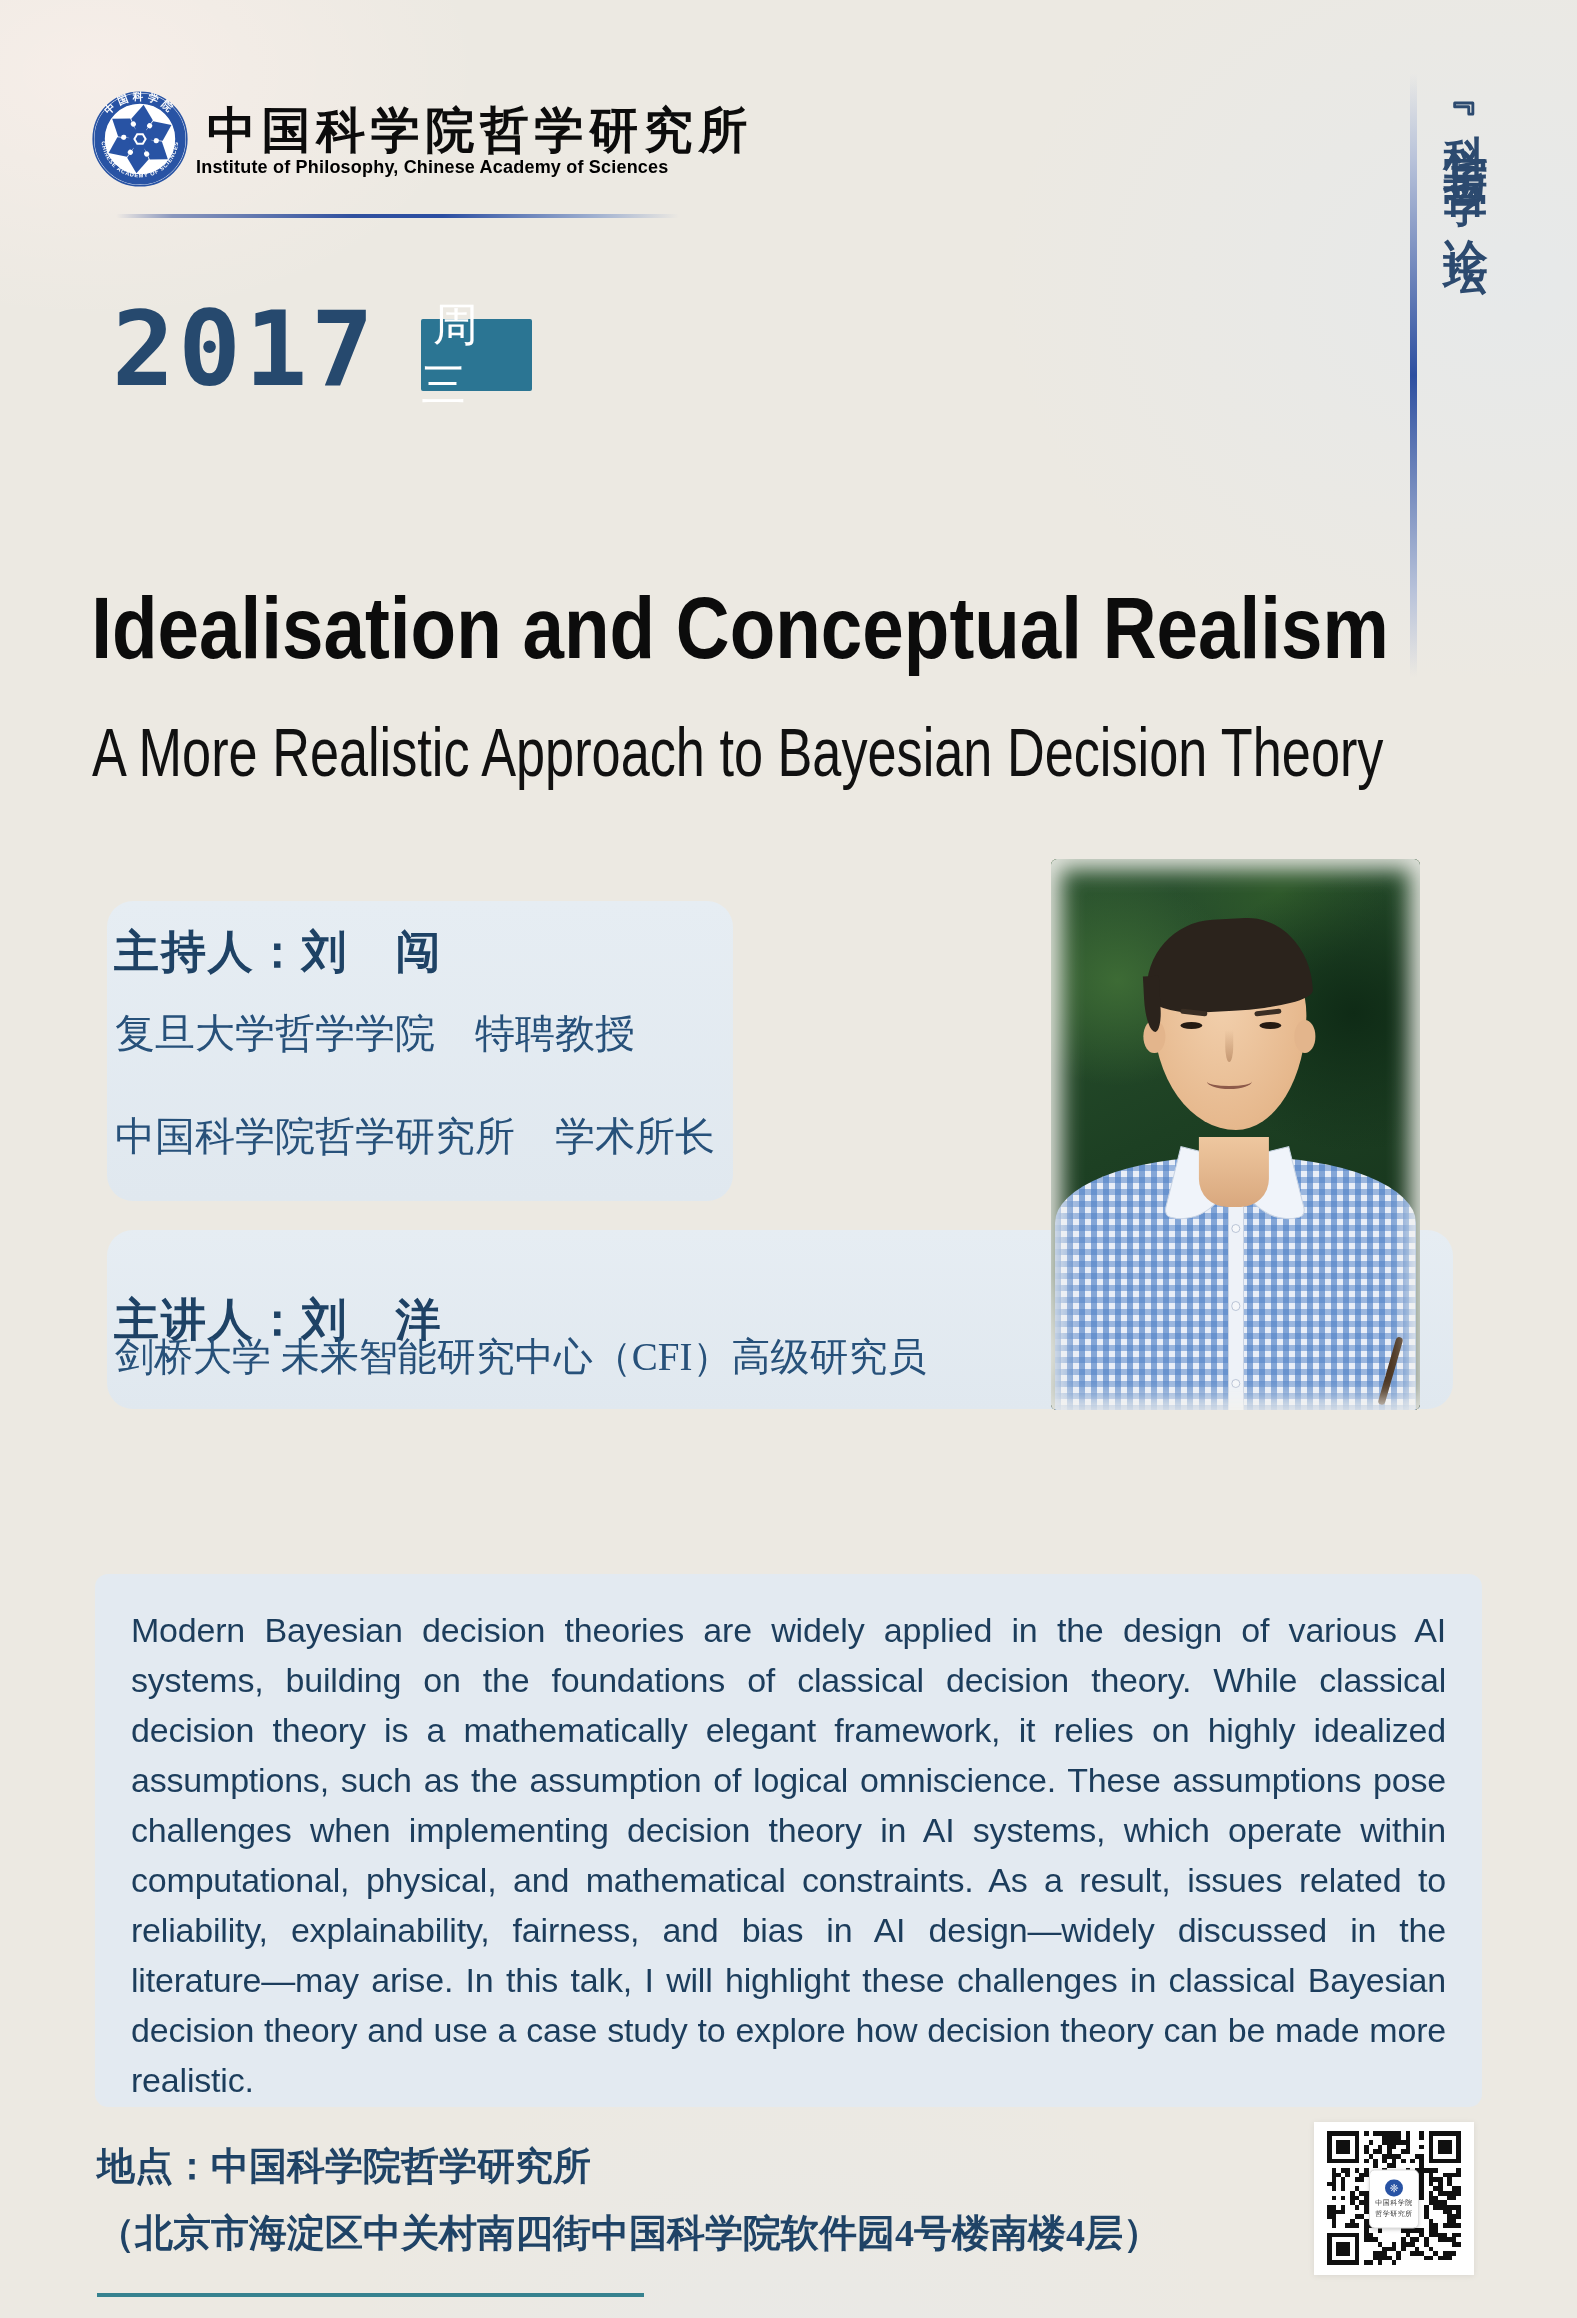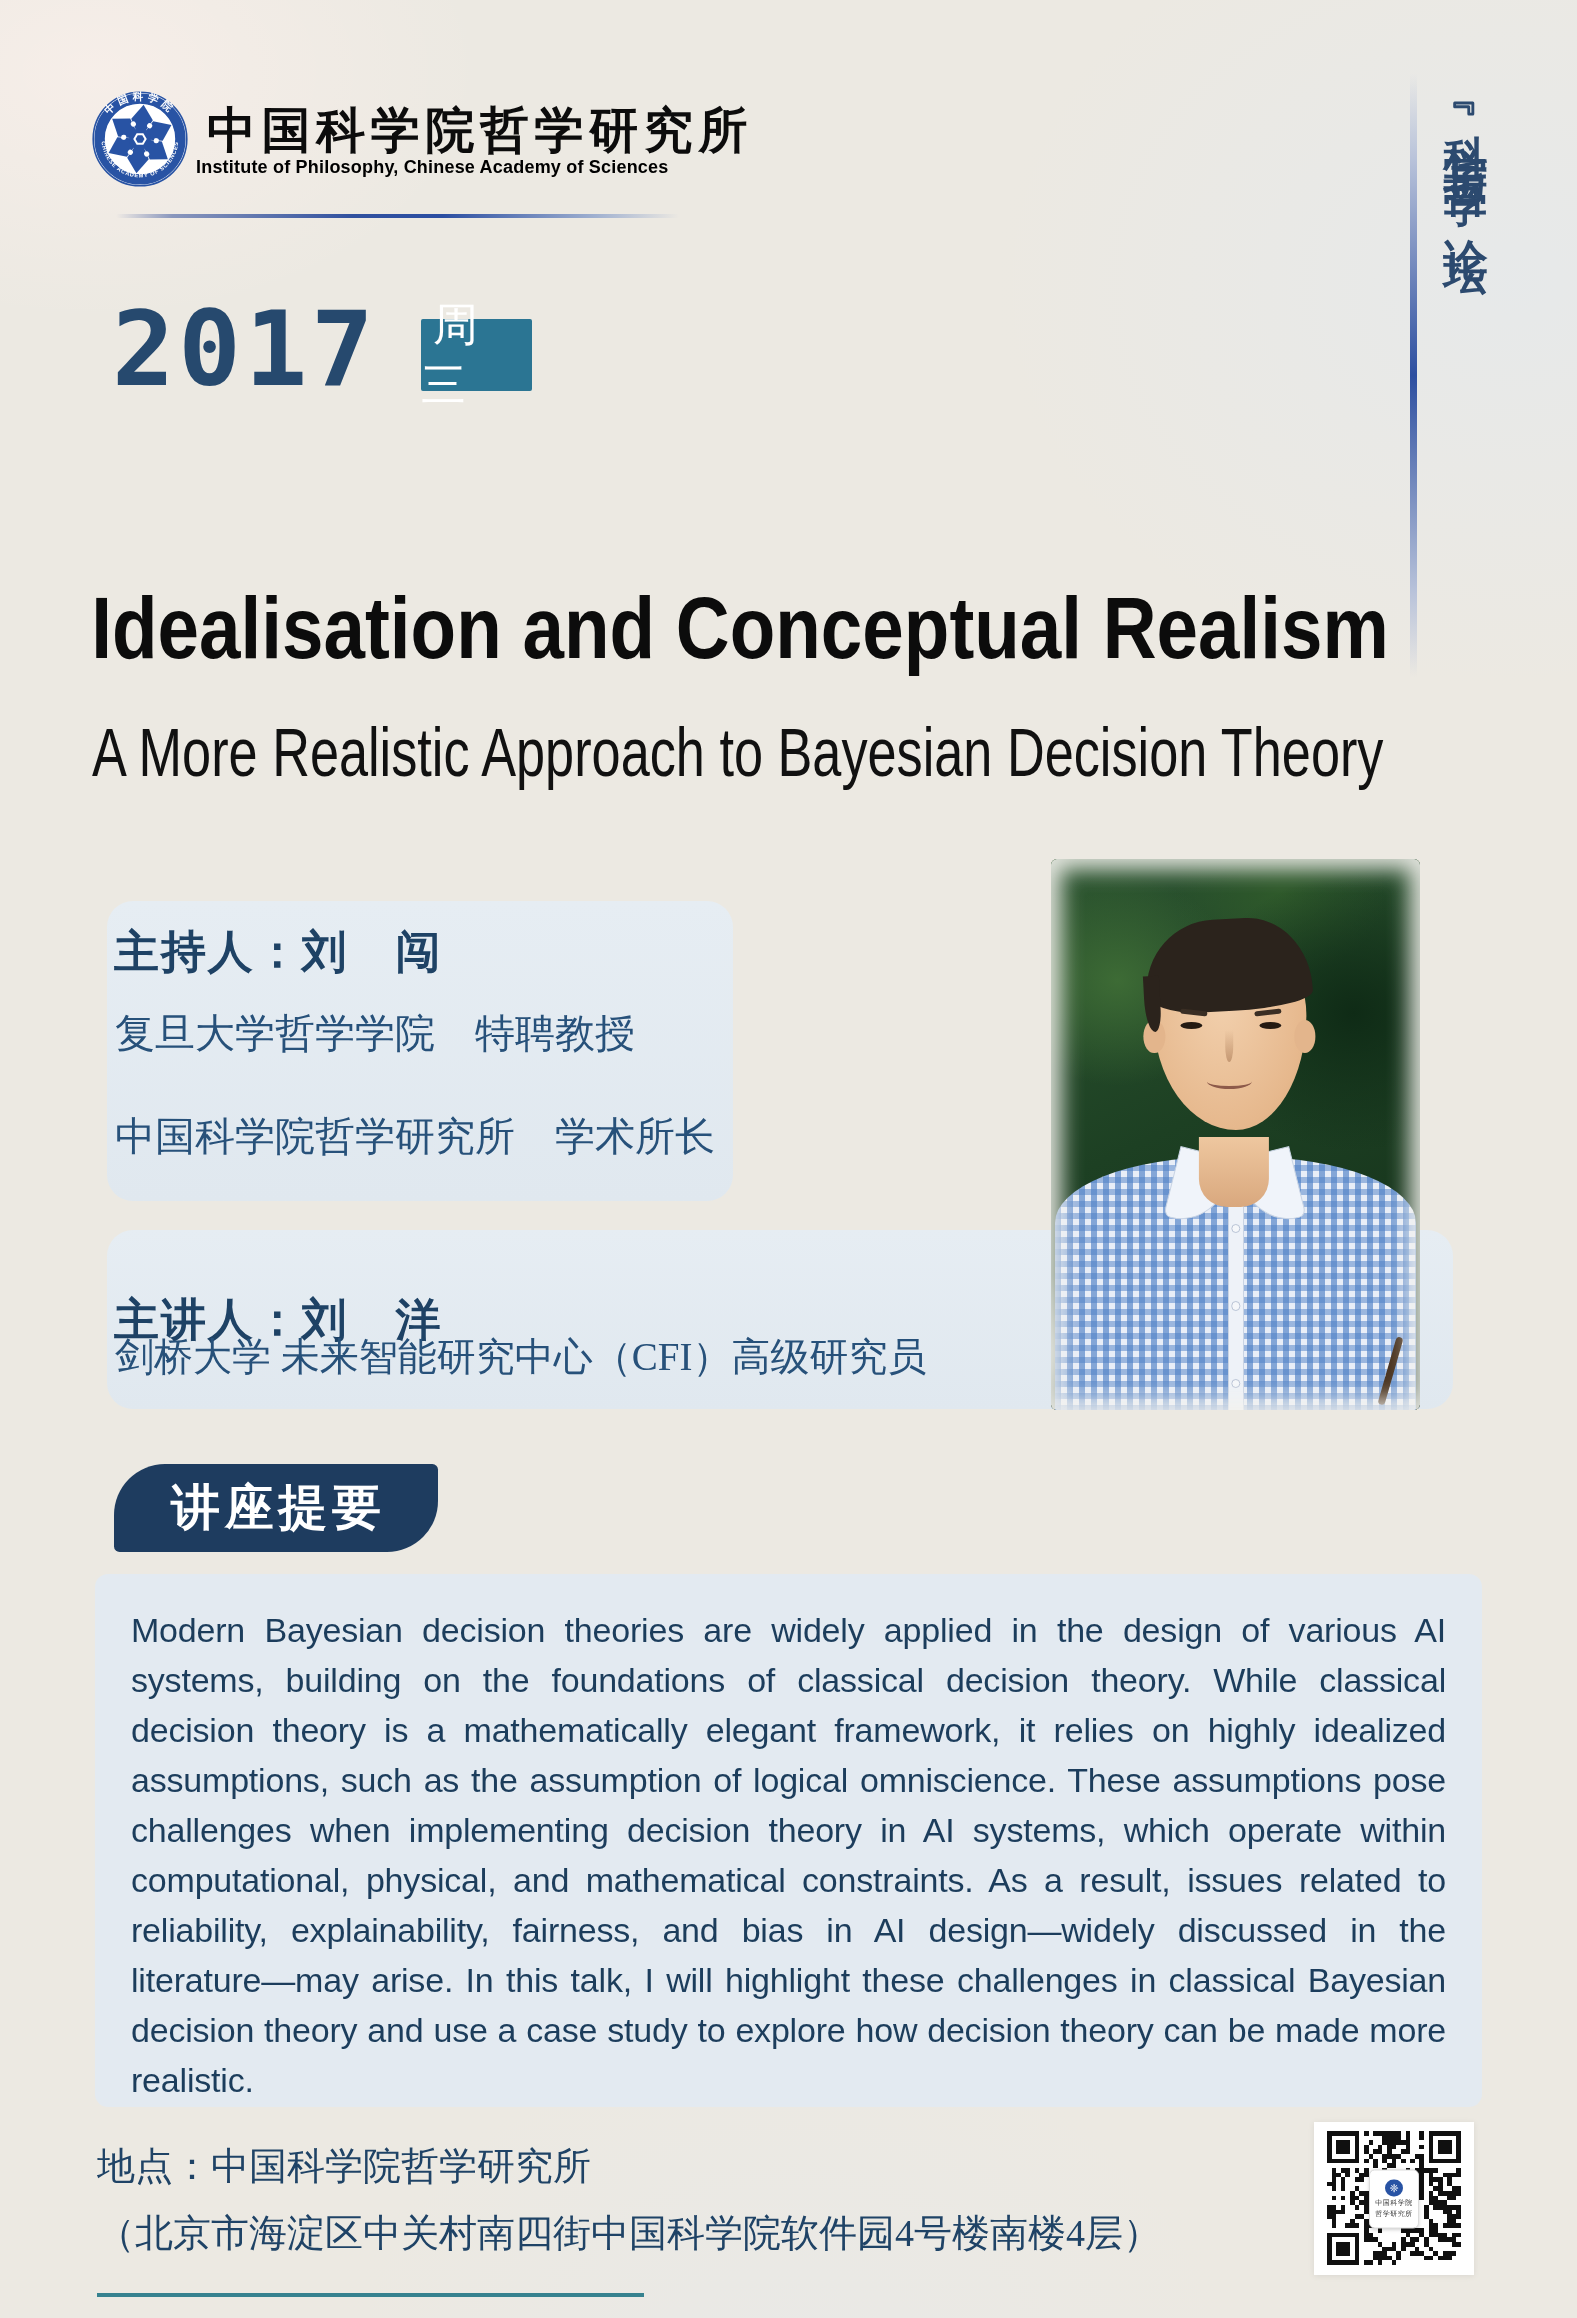--- a/index.html
+++ b/index.html
@@ -213,7 +213,6 @@
     <div class="fade"></div>
   </div>
 
-  <div class="abs abstract-badge">讲座提要</div>
   <div class="abs abstract-panel"></div>
   <div class="abs abstract-text">Modern Bayesian decision theories are widely applied in the design of various AI systems, building on the foundations of classical decision theory. While classical decision theory is a mathematically elegant framework, it relies on highly idealized assumptions, such as the assumption of logical omniscience. These assumptions pose challenges when implementing decision theory in AI systems, which operate within computational, physical, and mathematical constraints. As a result, issues related to reliability, explainability, fairness, and bias in AI design—widely discussed in the literature—may arise. In this talk, I will highlight these challenges in classical Bayesian decision theory and use a case study to explore how decision theory can be made more realistic.</div>
 

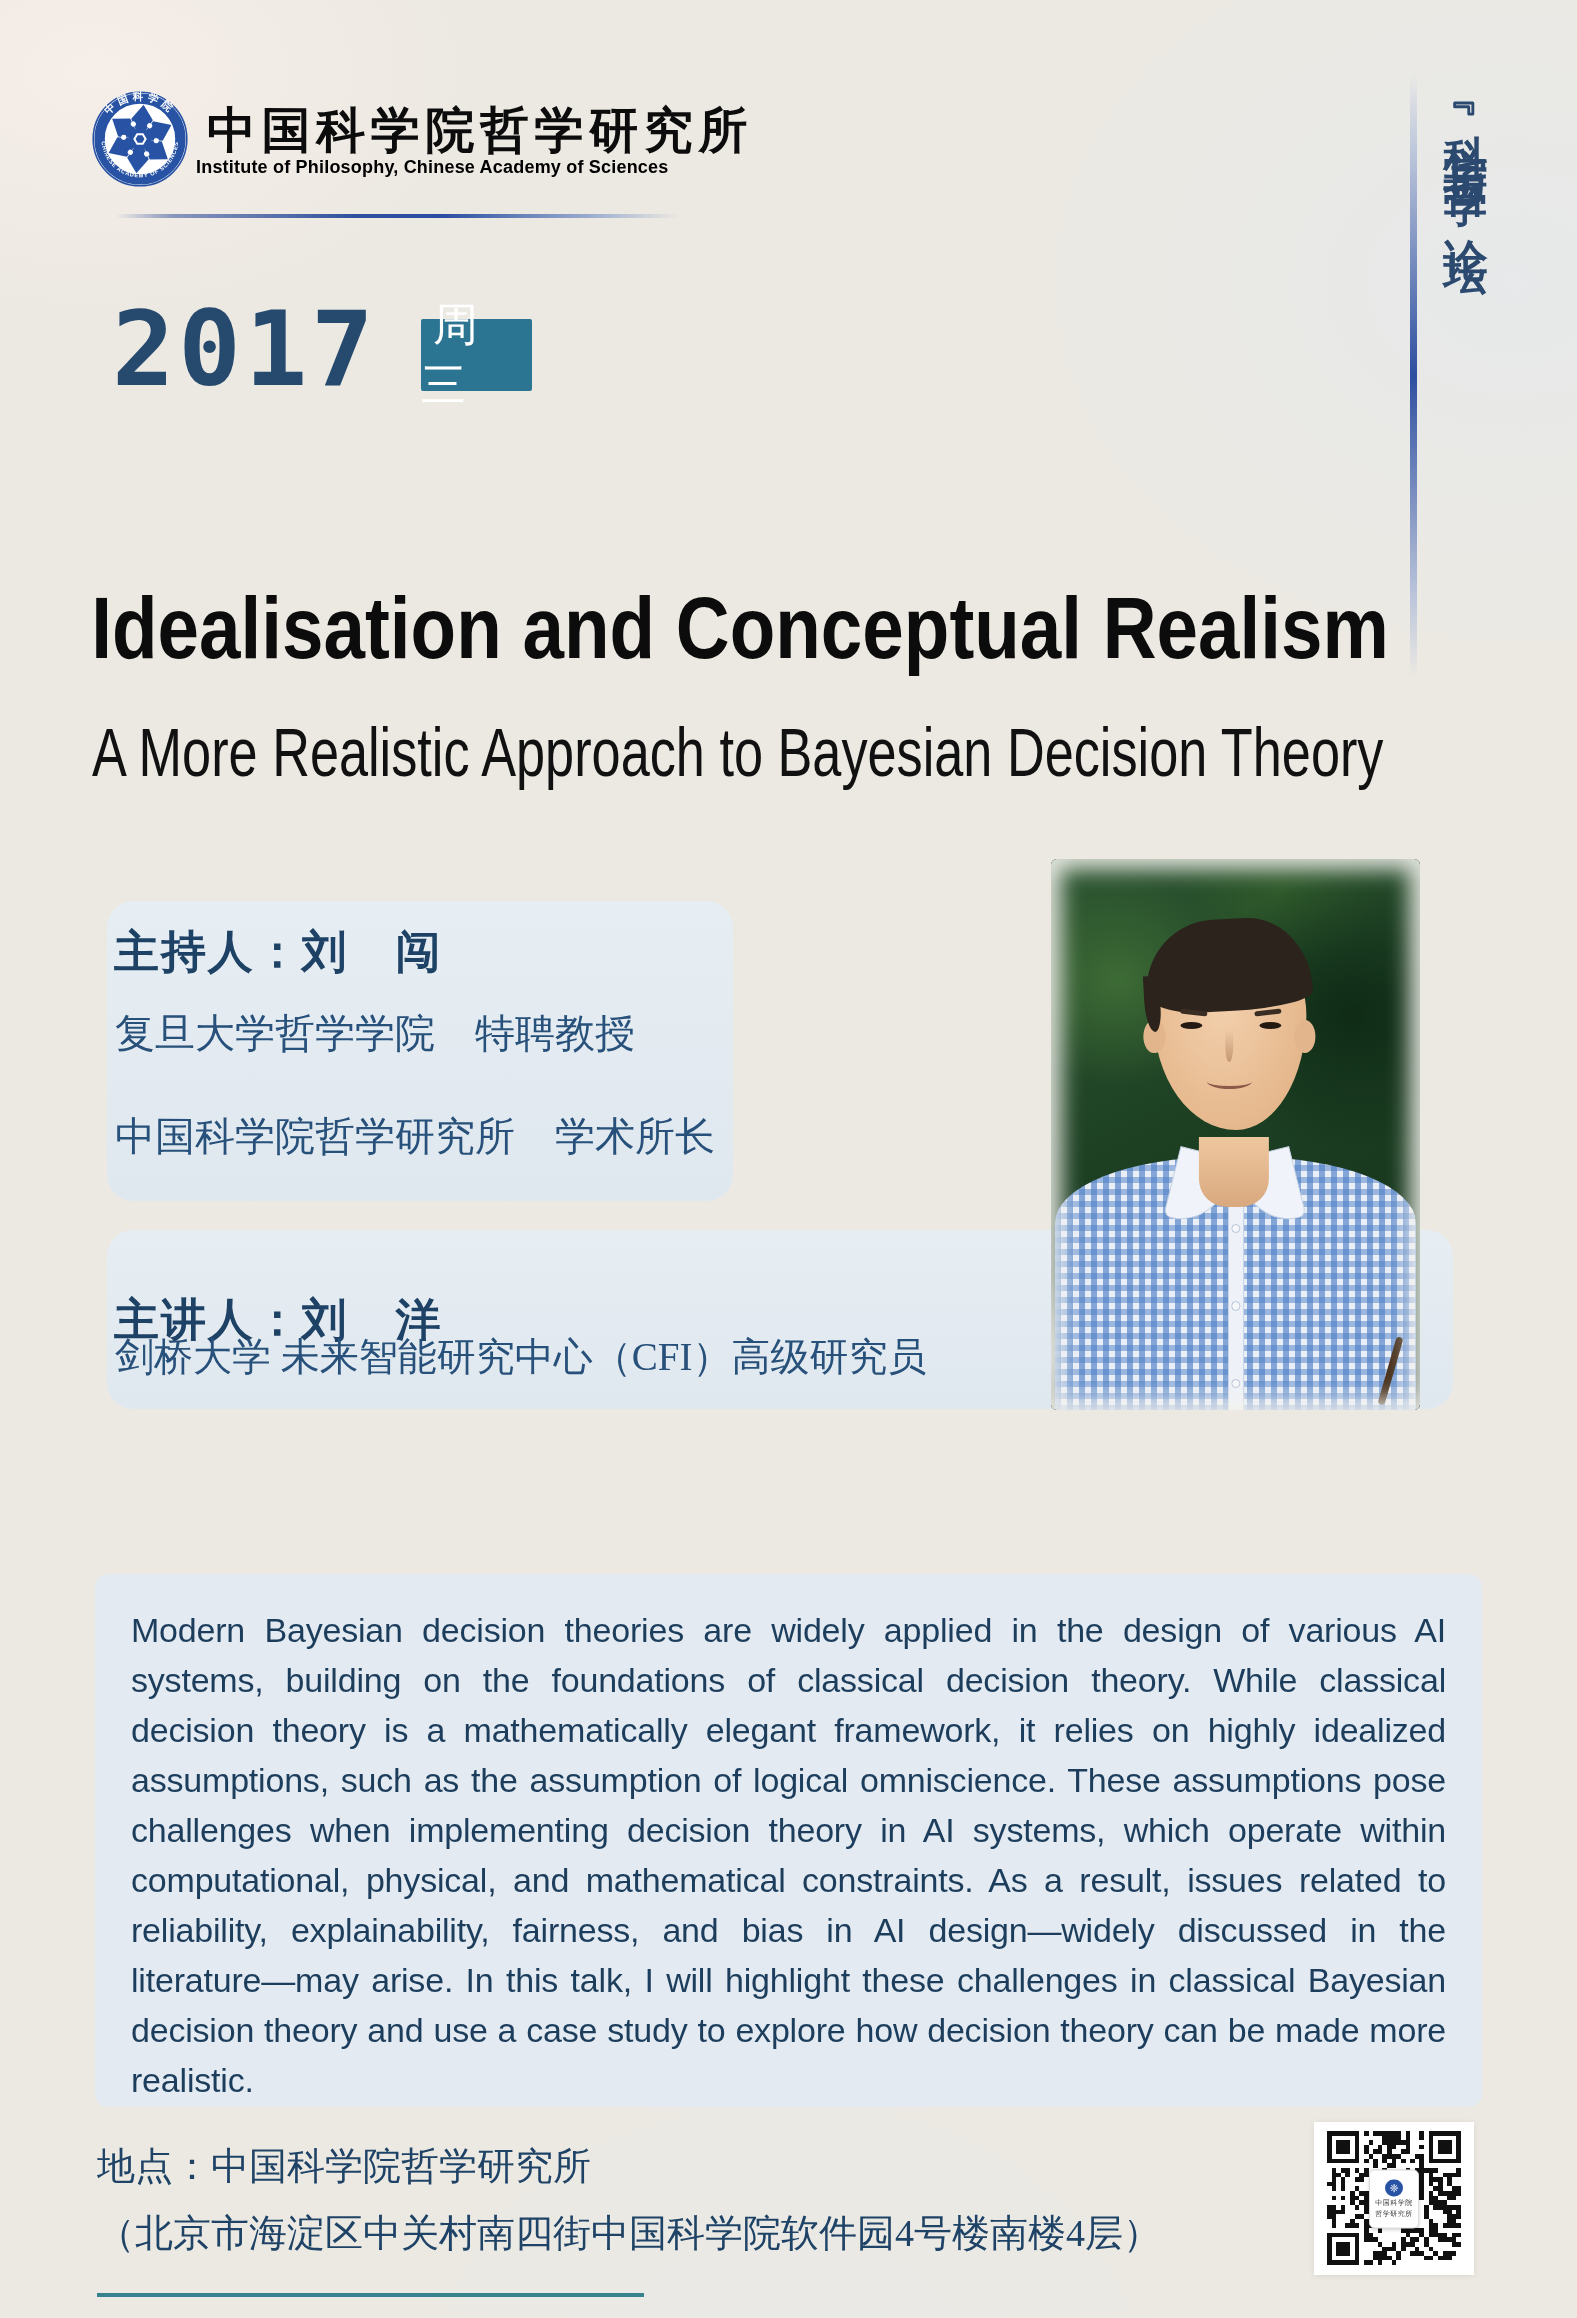--- a/index.html
+++ b/index.html
@@ -103,7 +103,7 @@
     text-align:justify;letter-spacing:-0.2px;}
 
   
-  .loc{font-family:"Liberation Serif",serif;font-size:38px;color:#1F4366;white-space:nowrap;}
+  .loc{font-family:"Liberation Serif",serif;font-size:38px;color:#1F4366;white-space:nowrap;font-weight:bold;}
   .loc1{left:97px;top:2141px;}
   .loc2{left:97px;top:2208px;}
   .rule{left:97px;top:2293px;width:547px;height:3.7px;background:#36828F;}

